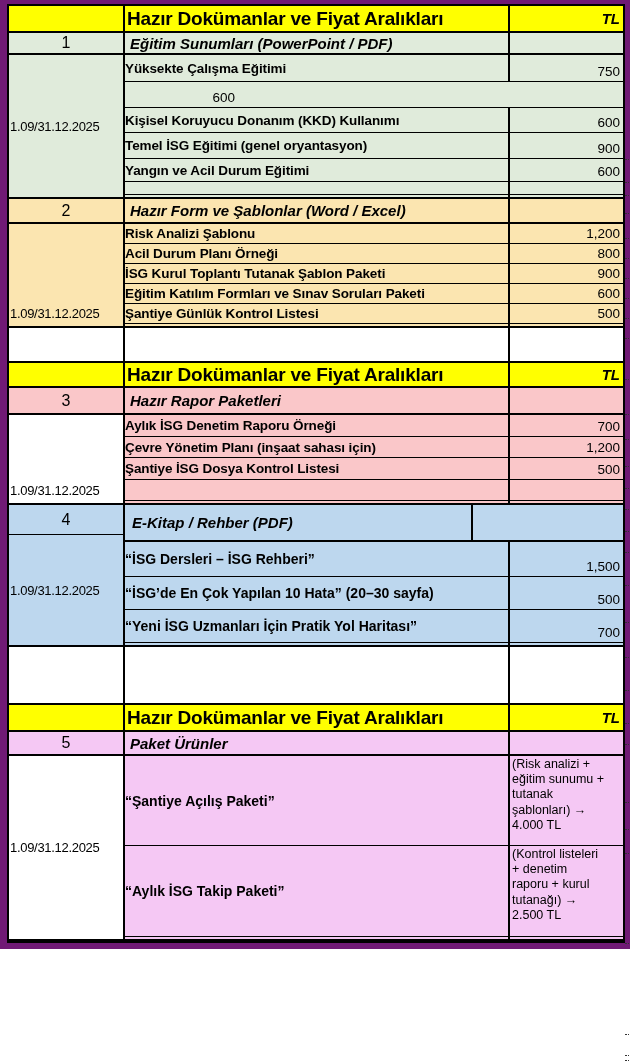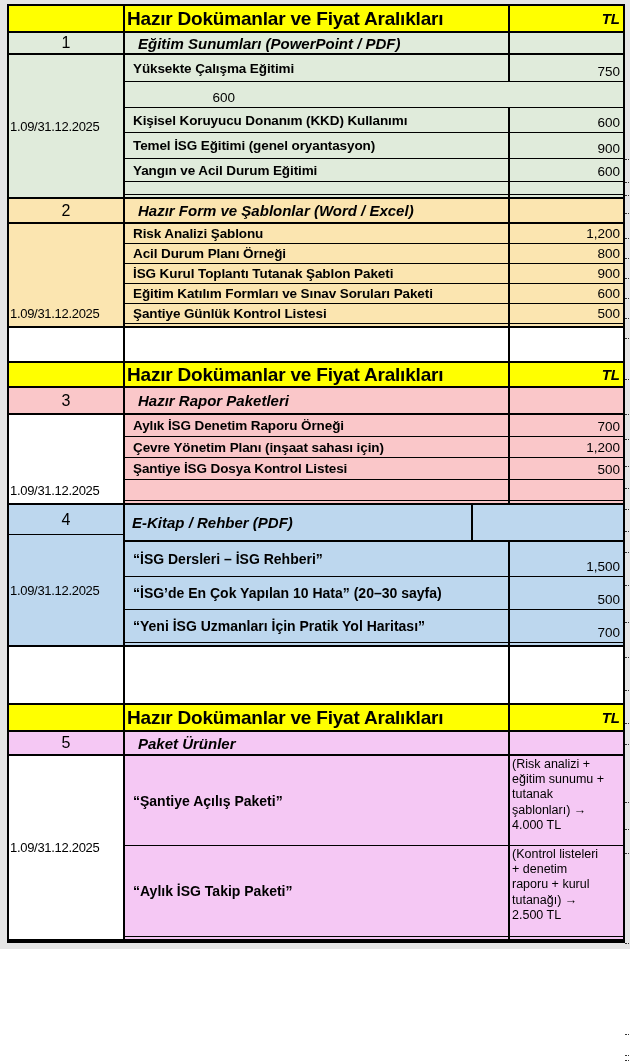--- a/index.html
+++ b/index.html
@@ -5,7 +5,7 @@
   * { box-sizing: border-box; margin: 0; padding: 0; }
   html,body { width: 630px; height: 1063px; background: #fff; overflow: hidden;
     font-family: "Liberation Sans", "DejaVu Sans", sans-serif; color: #000; }
-  #page { position: relative; width: 630px; height: 949px; background: #e5e5e5; }
+  #page { position: relative; width: 630px; height: 949px; background: #701a75; }
 
   .tbl { position: absolute; left: 7px; top: 4px; width: 618px; border: 2px solid #000; background:#fff; }
 

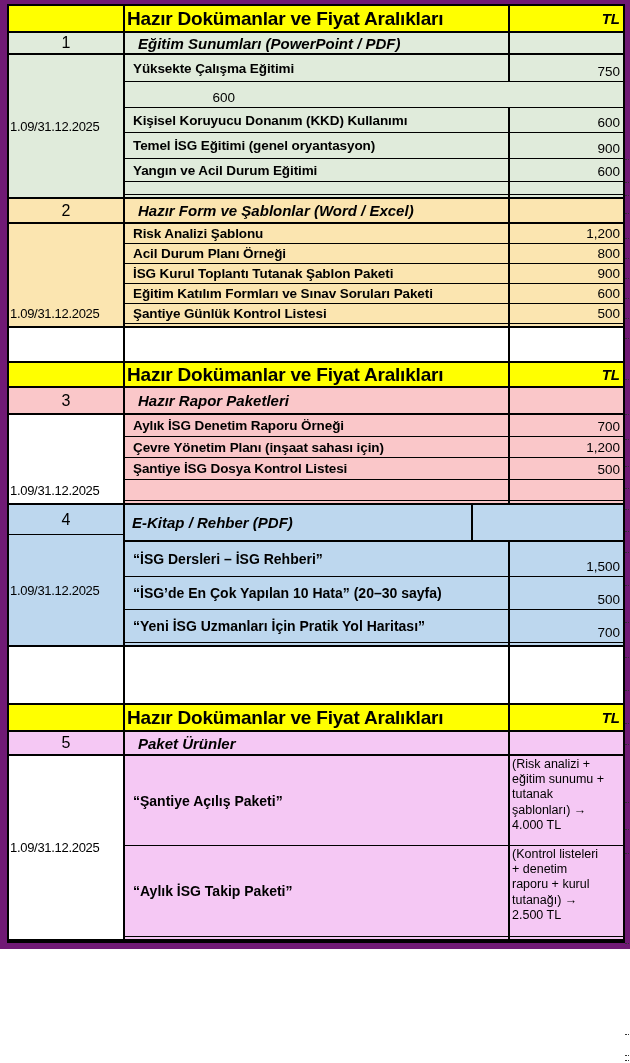--- a/index.html
+++ b/index.html
@@ -50,7 +50,7 @@
   .hdr   { font-size: 19px; font-weight: bold; padding-left: 2px; letter-spacing: -0.2px; }
   .tl    { font-size: 15px; font-weight: bold; padding-right: 3px; }
   .num   { font-size: 16px; }
-  .stitle{ font-size: 15px; font-weight: bold; font-style: italic; padding-left: 13px; }
+  .stitle{ font-size: 15px; font-weight: bold; font-style: italic; padding-left: 5px; }
   .lbl   { font-size: 13.5px; font-weight: bold; letter-spacing: -0.1px; }
   .lbl14 { font-size: 14px; font-weight: bold; }
   .price { font-size: 13.5px; }

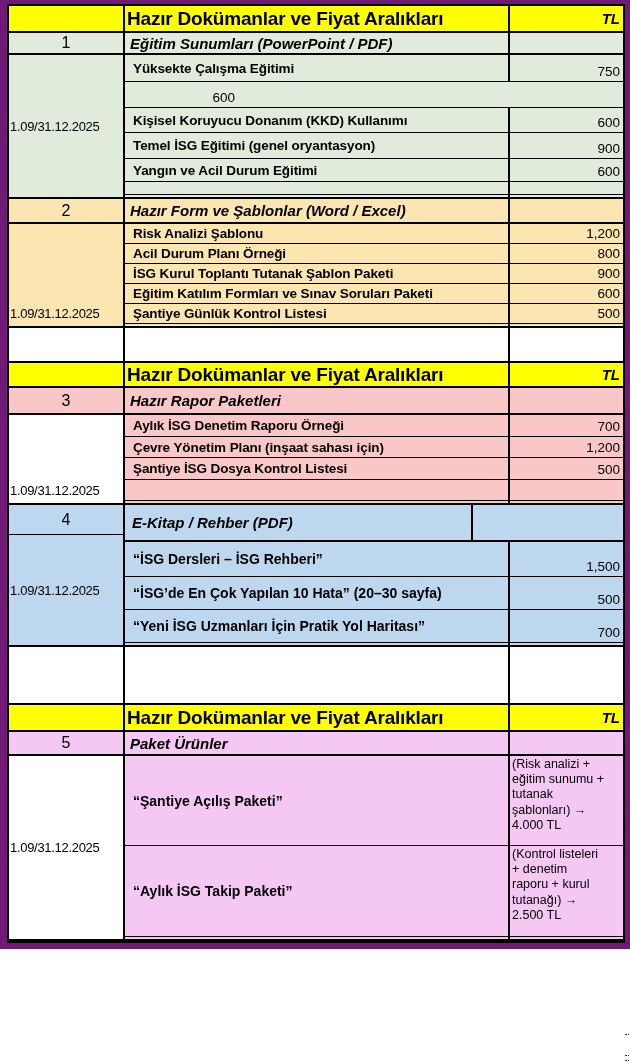--- a/index.html
+++ b/index.html
@@ -35,7 +35,7 @@
   .irow.thick { border-bottom-width: 2px; gap: 48px; }
   .irow.last { border-bottom: none; flex: 1; }
   .ic2 { width: 385px; border-right: 2px solid #000; display: flex; align-items: center;
-         padding-left: 8px; overflow: hidden; }
+         overflow: hidden; }
   .ic3 { width: 113px; display: flex; align-items: flex-end; justify-content: flex-end;
          padding: 0 3px 2px 0; overflow: hidden; }
   .ic3.top { align-items: flex-start; justify-content: flex-start; padding: 1px 6px 0 2px; }

